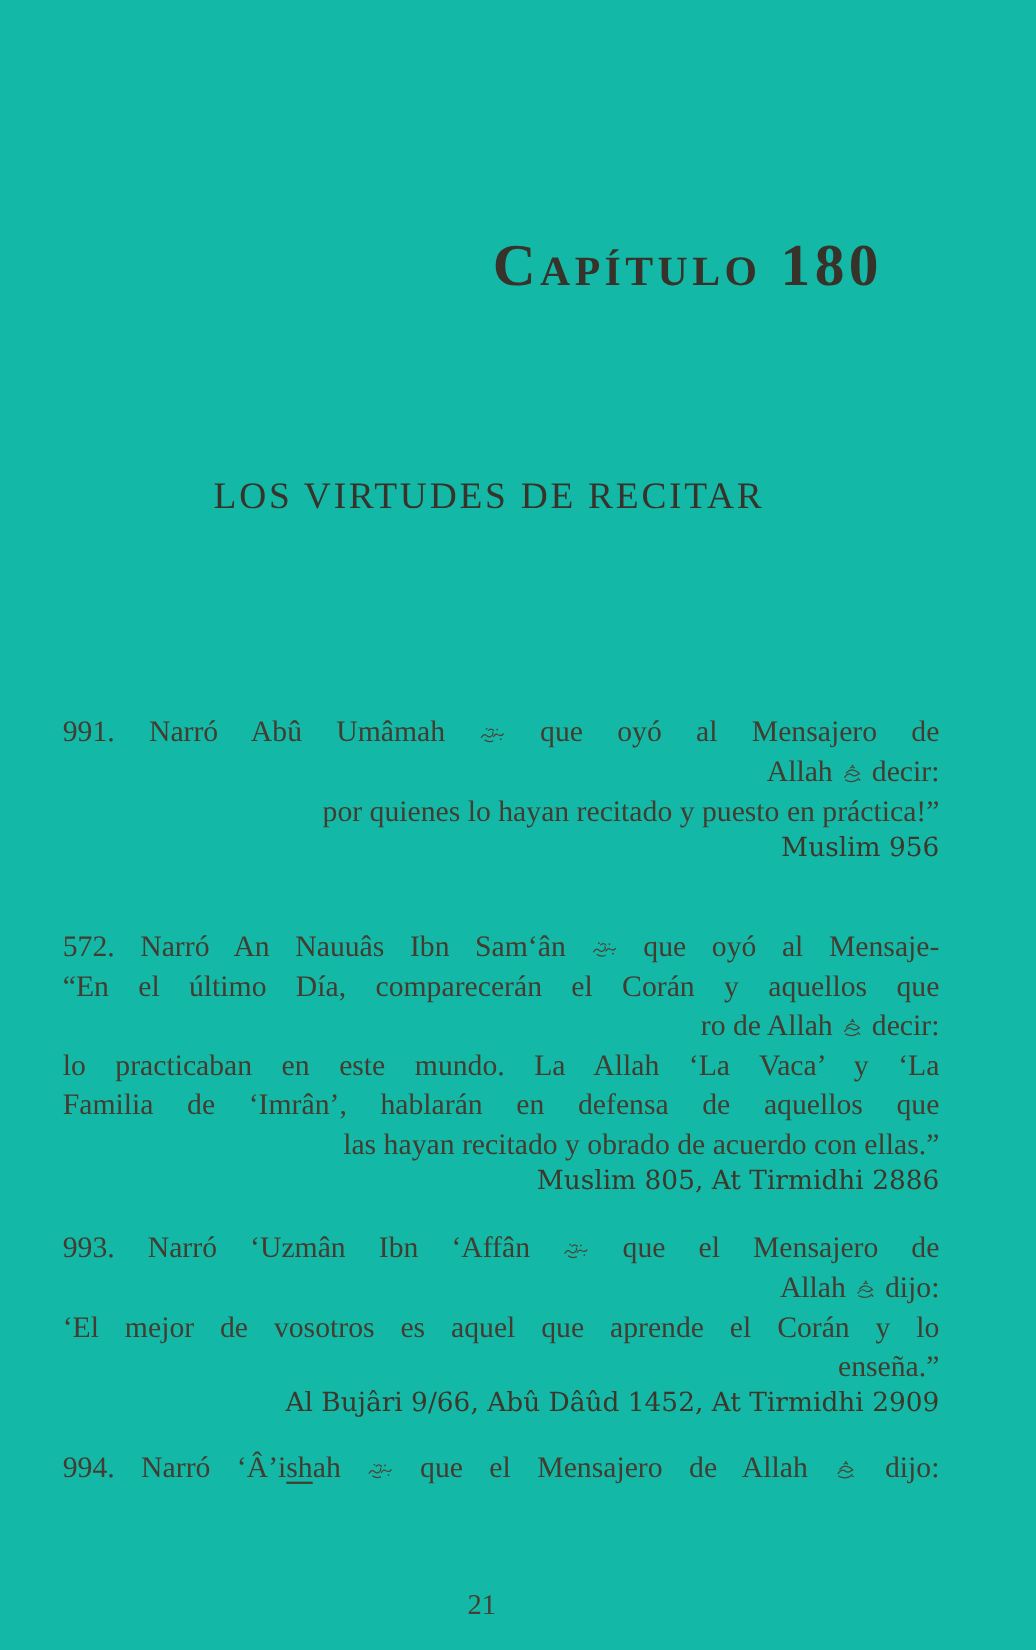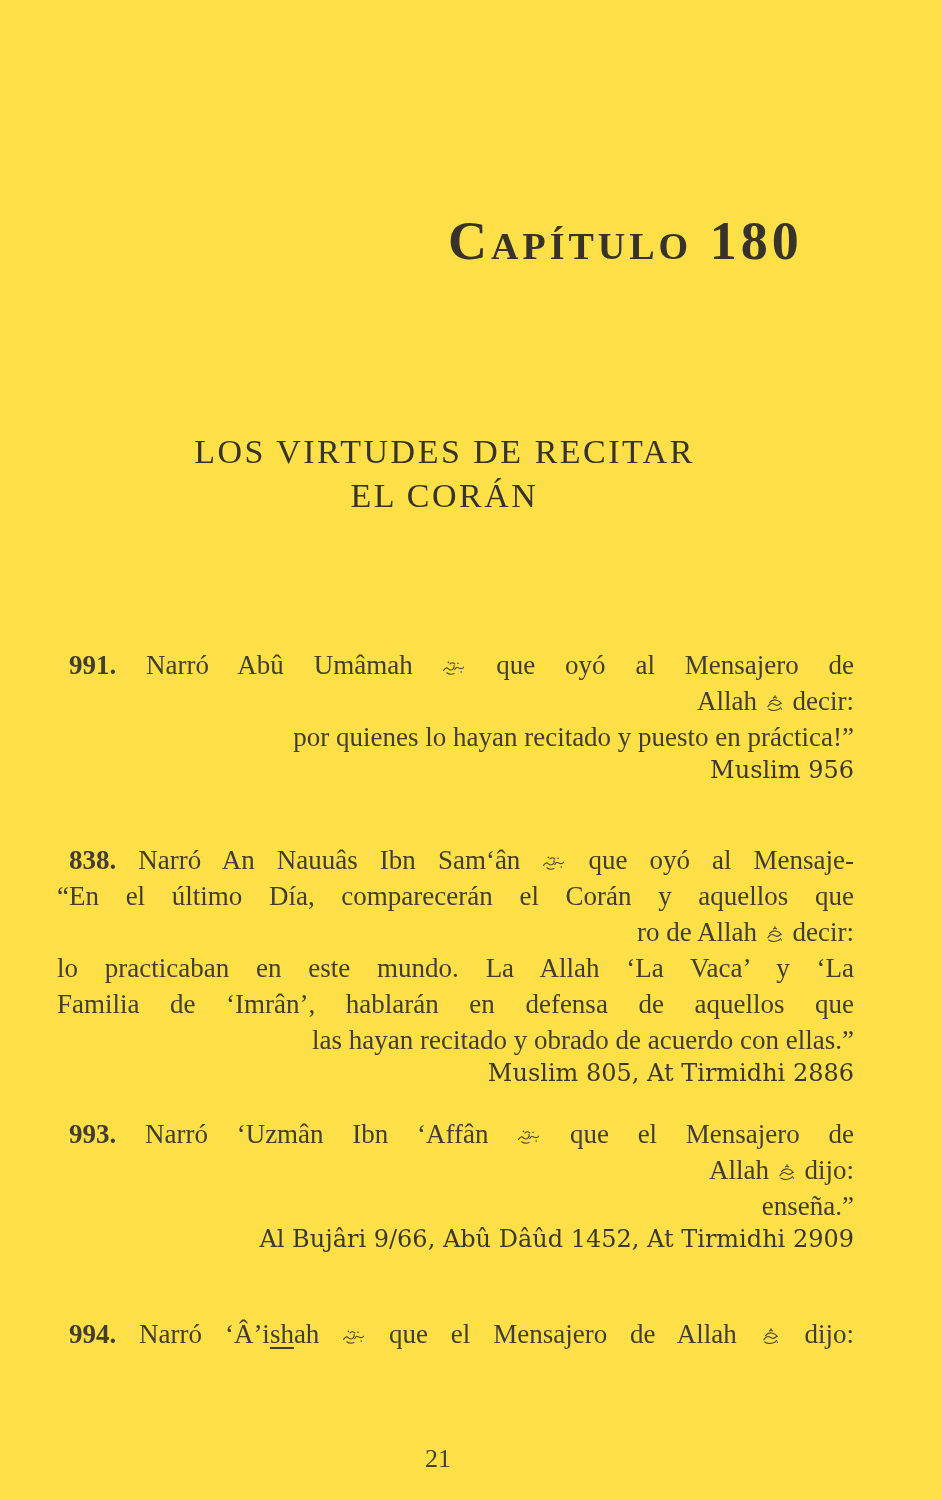--- a/index.html
+++ b/index.html
@@ -6,7 +6,7 @@
   .page{
     position:relative;
     width:942px;height:1500px;
-    background:#fde047;
+    background:#14b8a6;
     overflow:hidden;
     font-family:"Liberation Serif","DejaVu Serif",serif;
     color:#423d30;

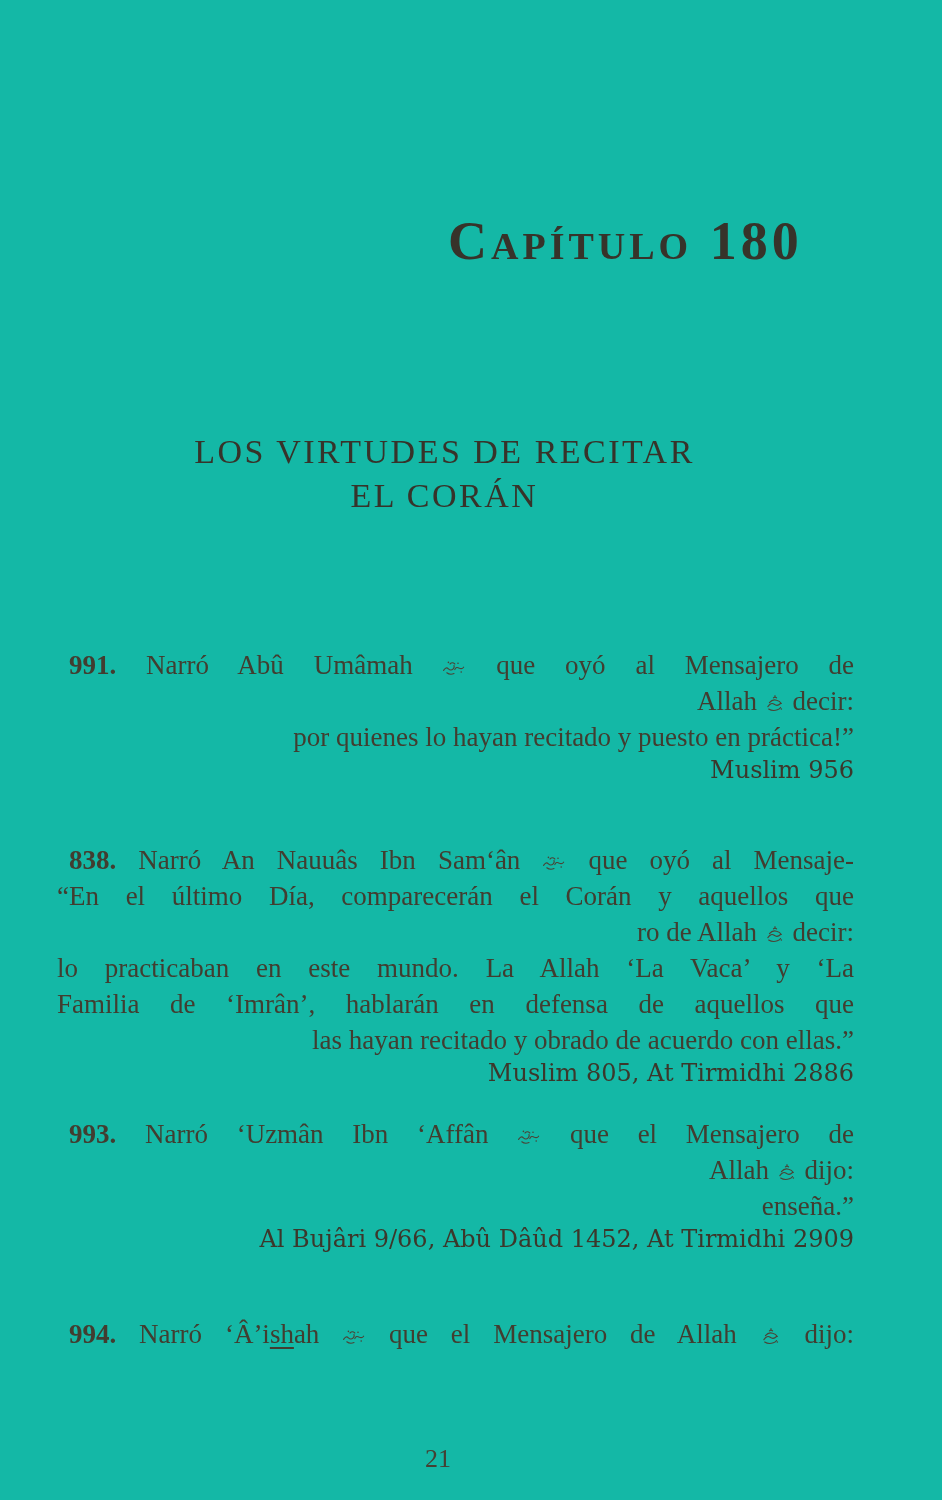--- a/index.html
+++ b/index.html
@@ -76,7 +76,6 @@
 
   <div class="subtitle">
     <div>LOS VIRTUDES DE RECITAR</div>
-    <div>EL CORÁN</div>
   </div>
 
   <div class="entries">

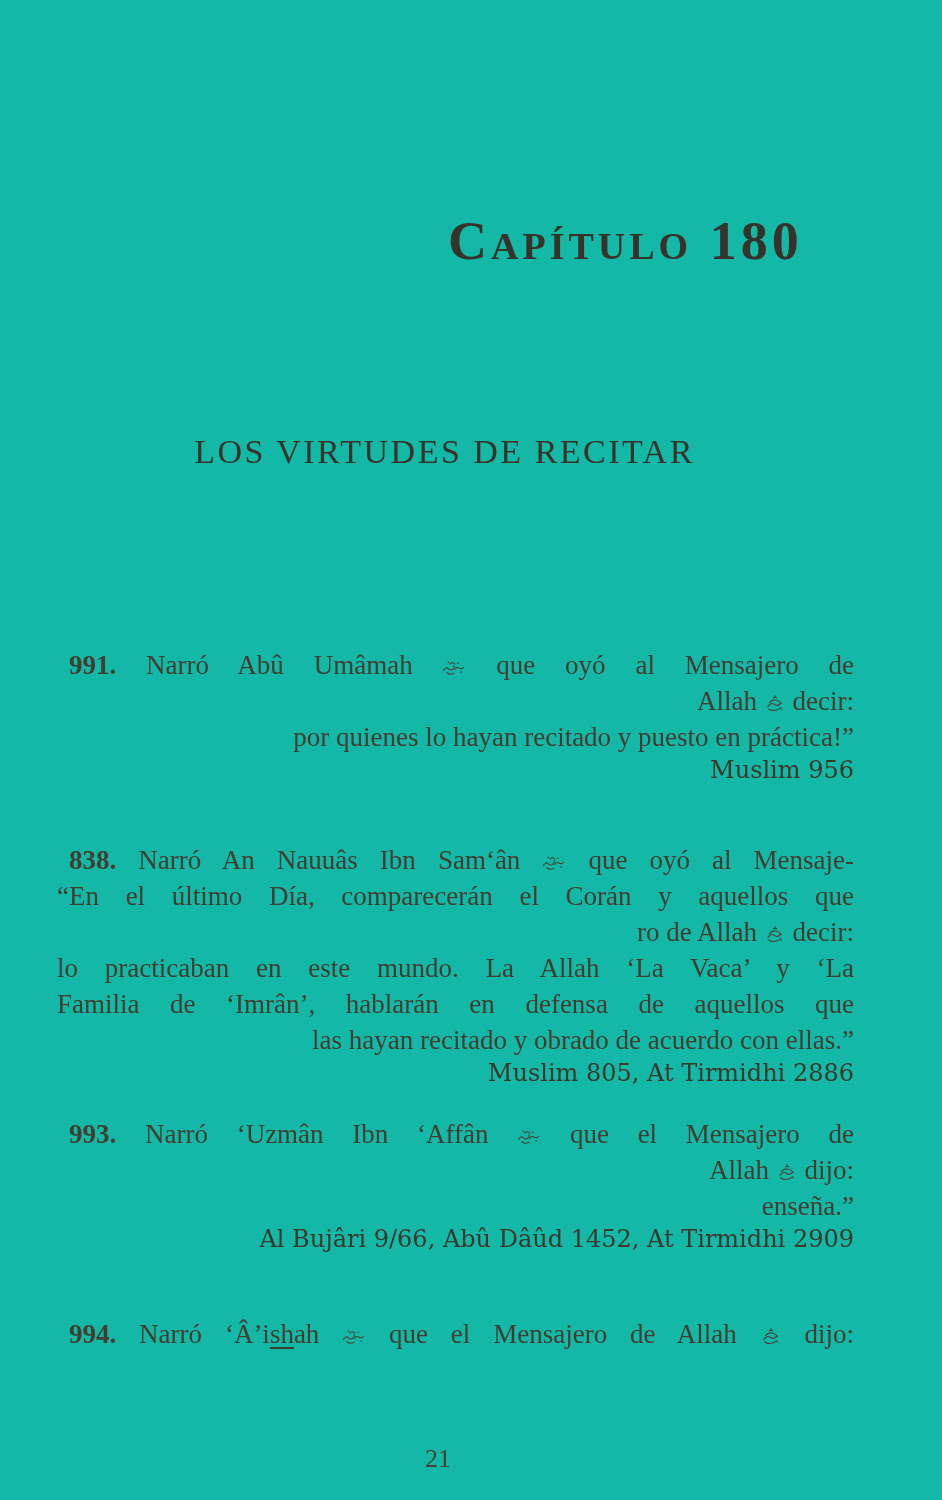--- a/index.html
+++ b/index.html
@@ -52,7 +52,7 @@
     line-height:30px;
     color:#3c372b;
   }
-  .bold{font-weight:700;margin-left:12px;}
+  .bold{font-weight:400;}
   .underl{text-decoration:underline;text-underline-offset:4px;text-decoration-thickness:1.5px;}
   .callig{
     display:inline-block;

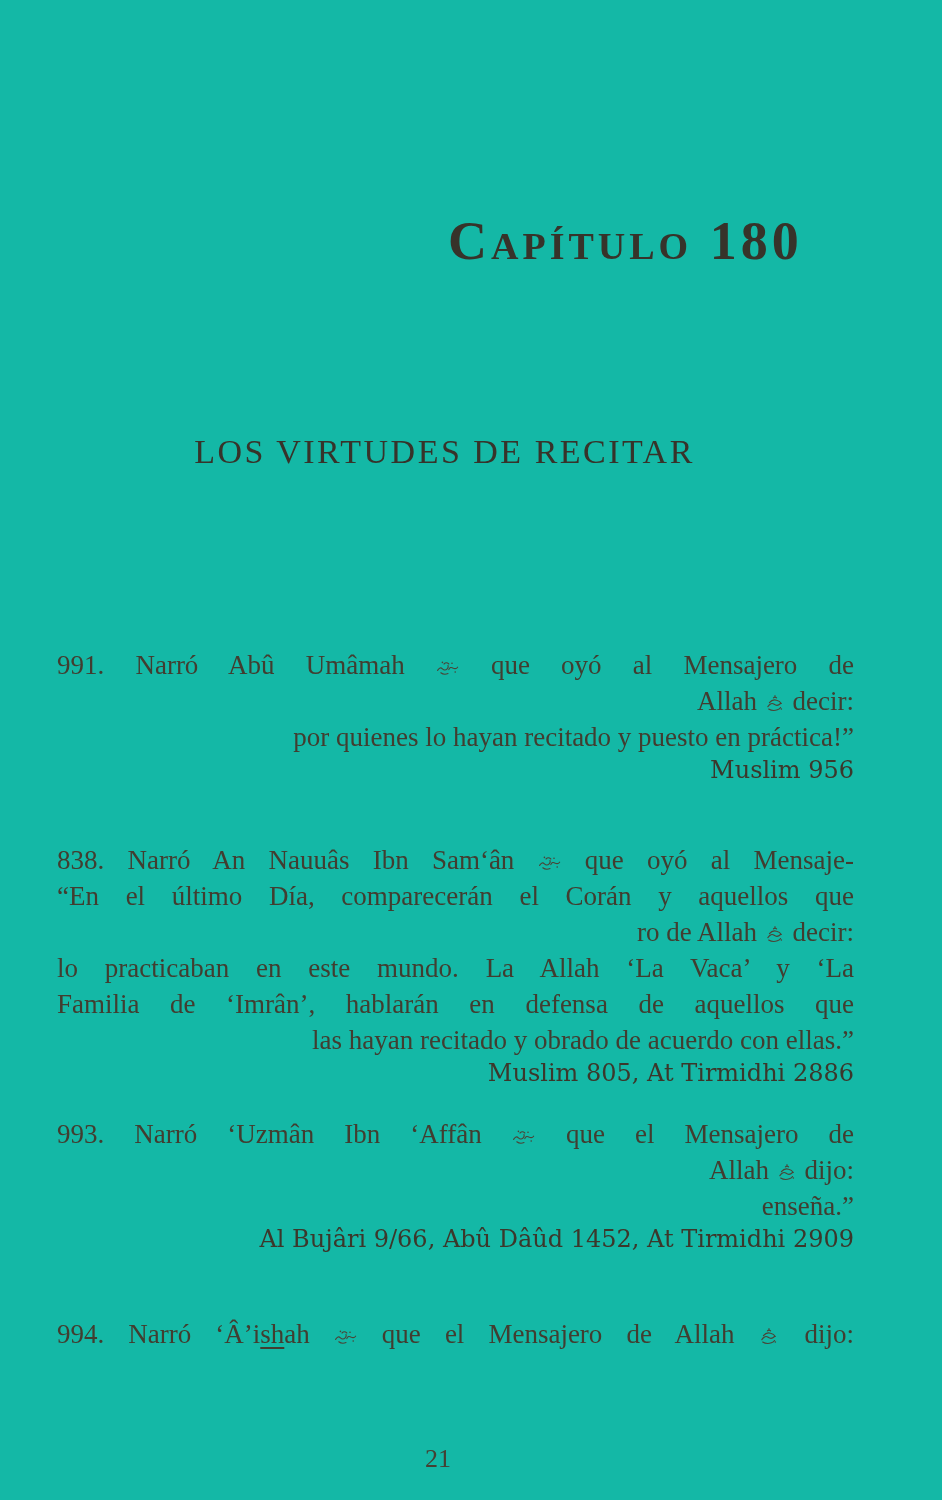--- a/index.html
+++ b/index.html
@@ -109,7 +109,7 @@
         <div class="line cite"><span>Muslim 956</span></div>
       </div>
       <div class="entry entry-992">
-        <div class="line justify"><span class="bold">838.</span><span> Narró An Nauuâs Ibn Sam‘ân </span><svg class="callig" viewBox="0 0 30 22" width="24" height="18" xmlns="http://www.w3.org/2000/svg">
+        <div class="line justify"><span class="bold">572.</span><span> Narró An Nauuâs Ibn Sam‘ân </span><svg class="callig" viewBox="0 0 30 22" width="24" height="18" xmlns="http://www.w3.org/2000/svg">
       <g fill="none" stroke="currentColor" stroke-width="1.4" stroke-linecap="round">
         <path d="M2 14 q3 -5 6 -2 q3 3 6 0 q2 -2 1 -4"></path>
         <path d="M16 13 q2 -4 5 -2 q4 2 6 -1"></path>

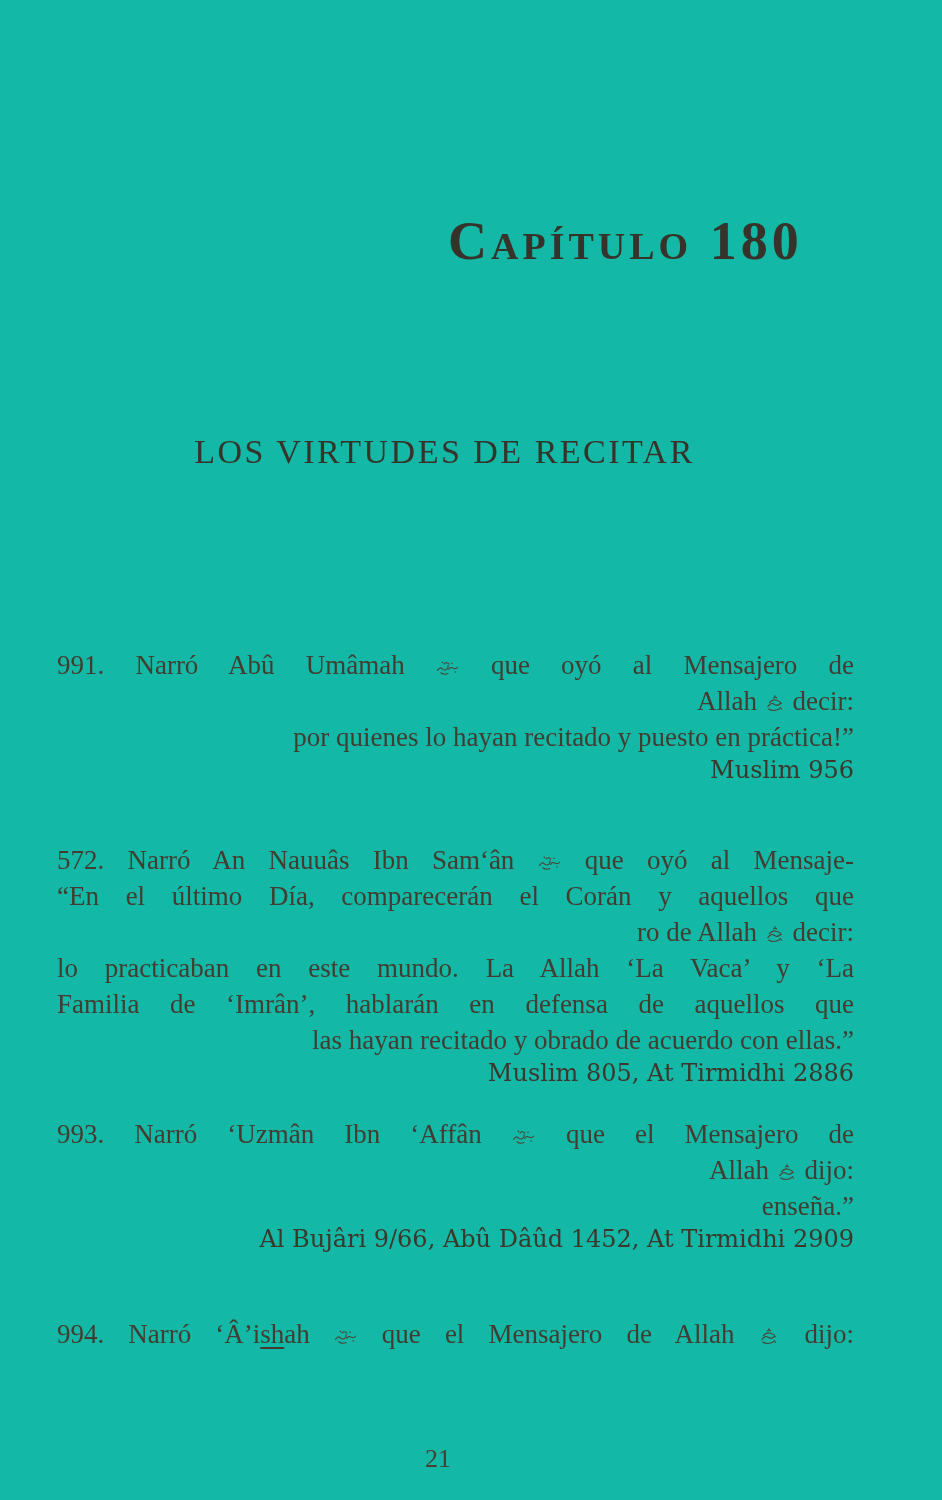--- a/index.html
+++ b/index.html
@@ -166,6 +166,7 @@
         <circle cx="21" cy="19" r="1"></circle>
       </g>
     </svg><span> dijo:</span></div>
+        <div class="line justify"><span>‘El mejor de vosotros es aquel que aprende el Corán y lo</span></div>
         <div class="line left"><span>enseña.”</span></div>
         <div class="line cite"><span>Al Bujâri 9/66, Abû Dâûd 1452, At Tirmidhi 2909</span></div>
       </div>

